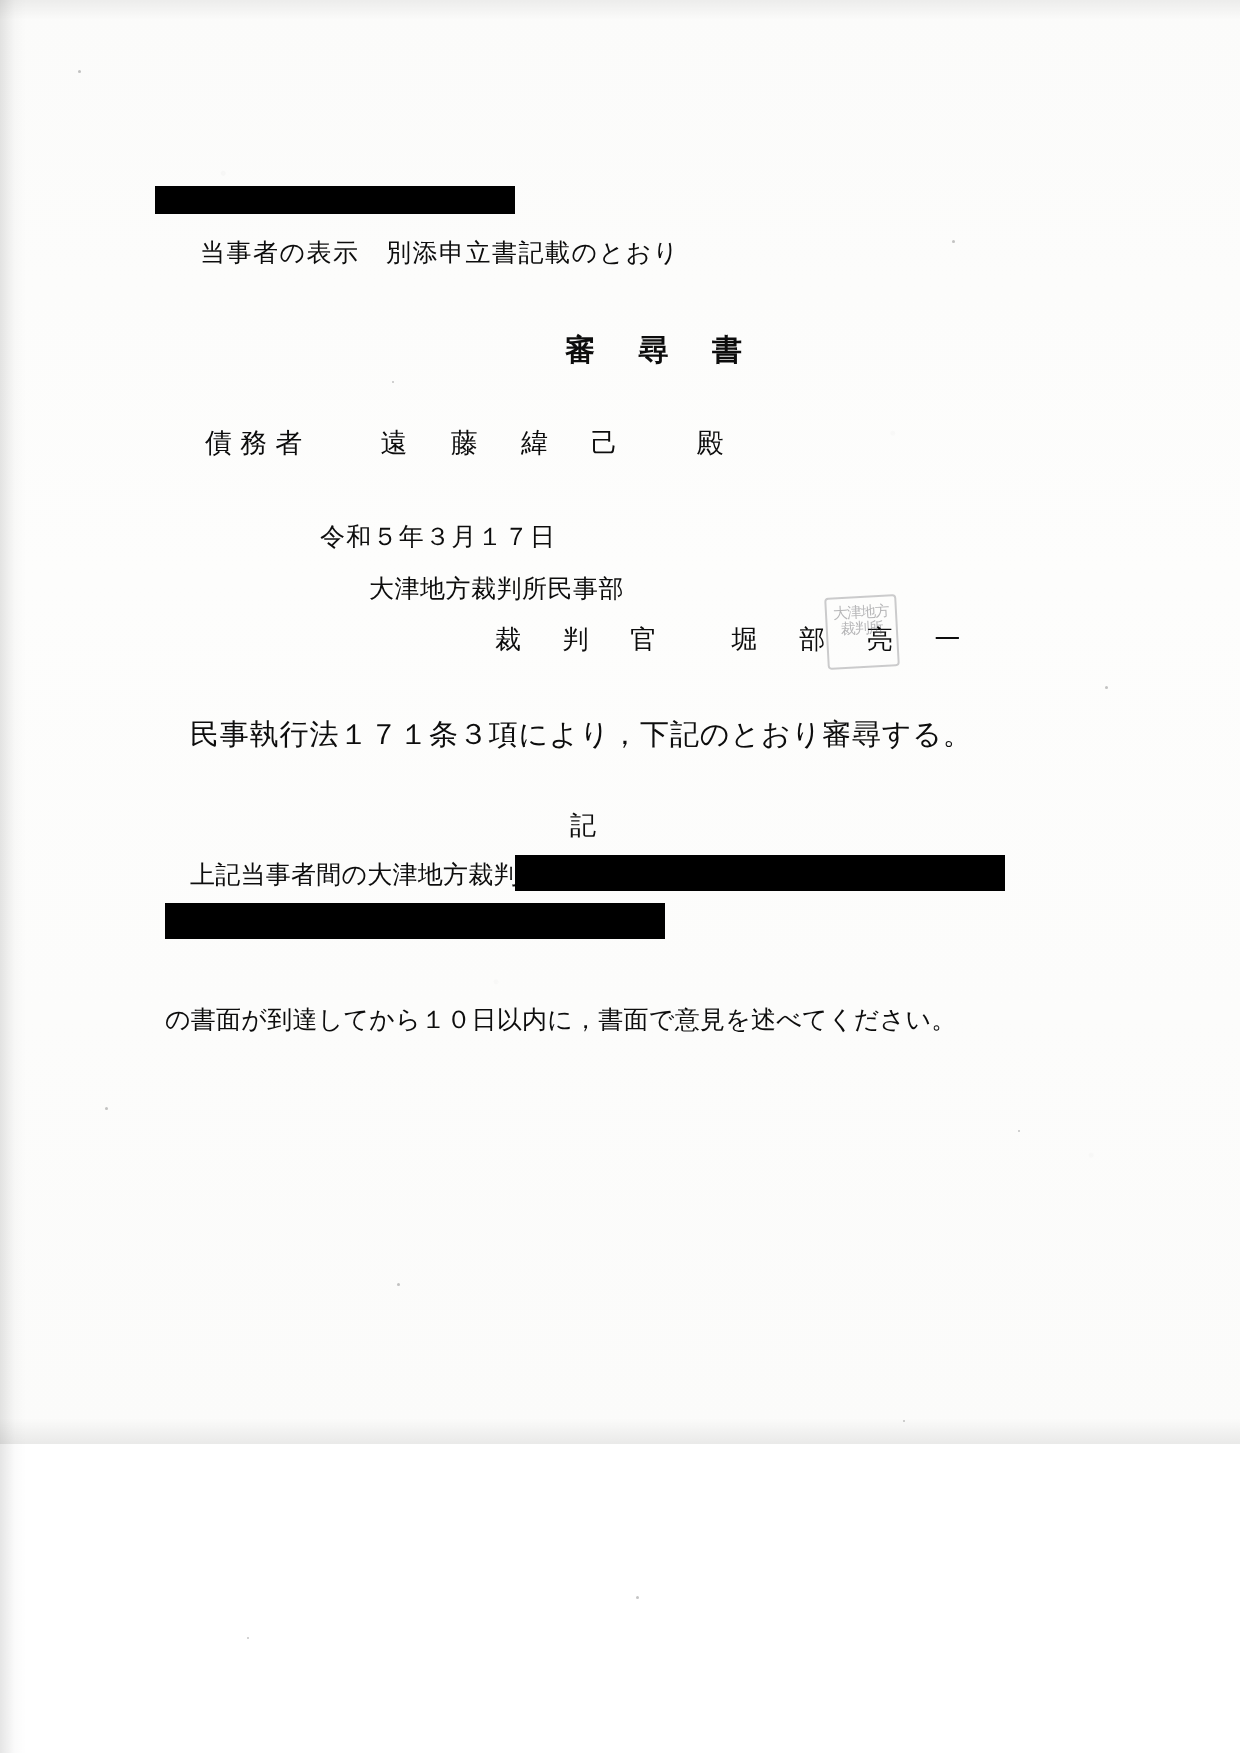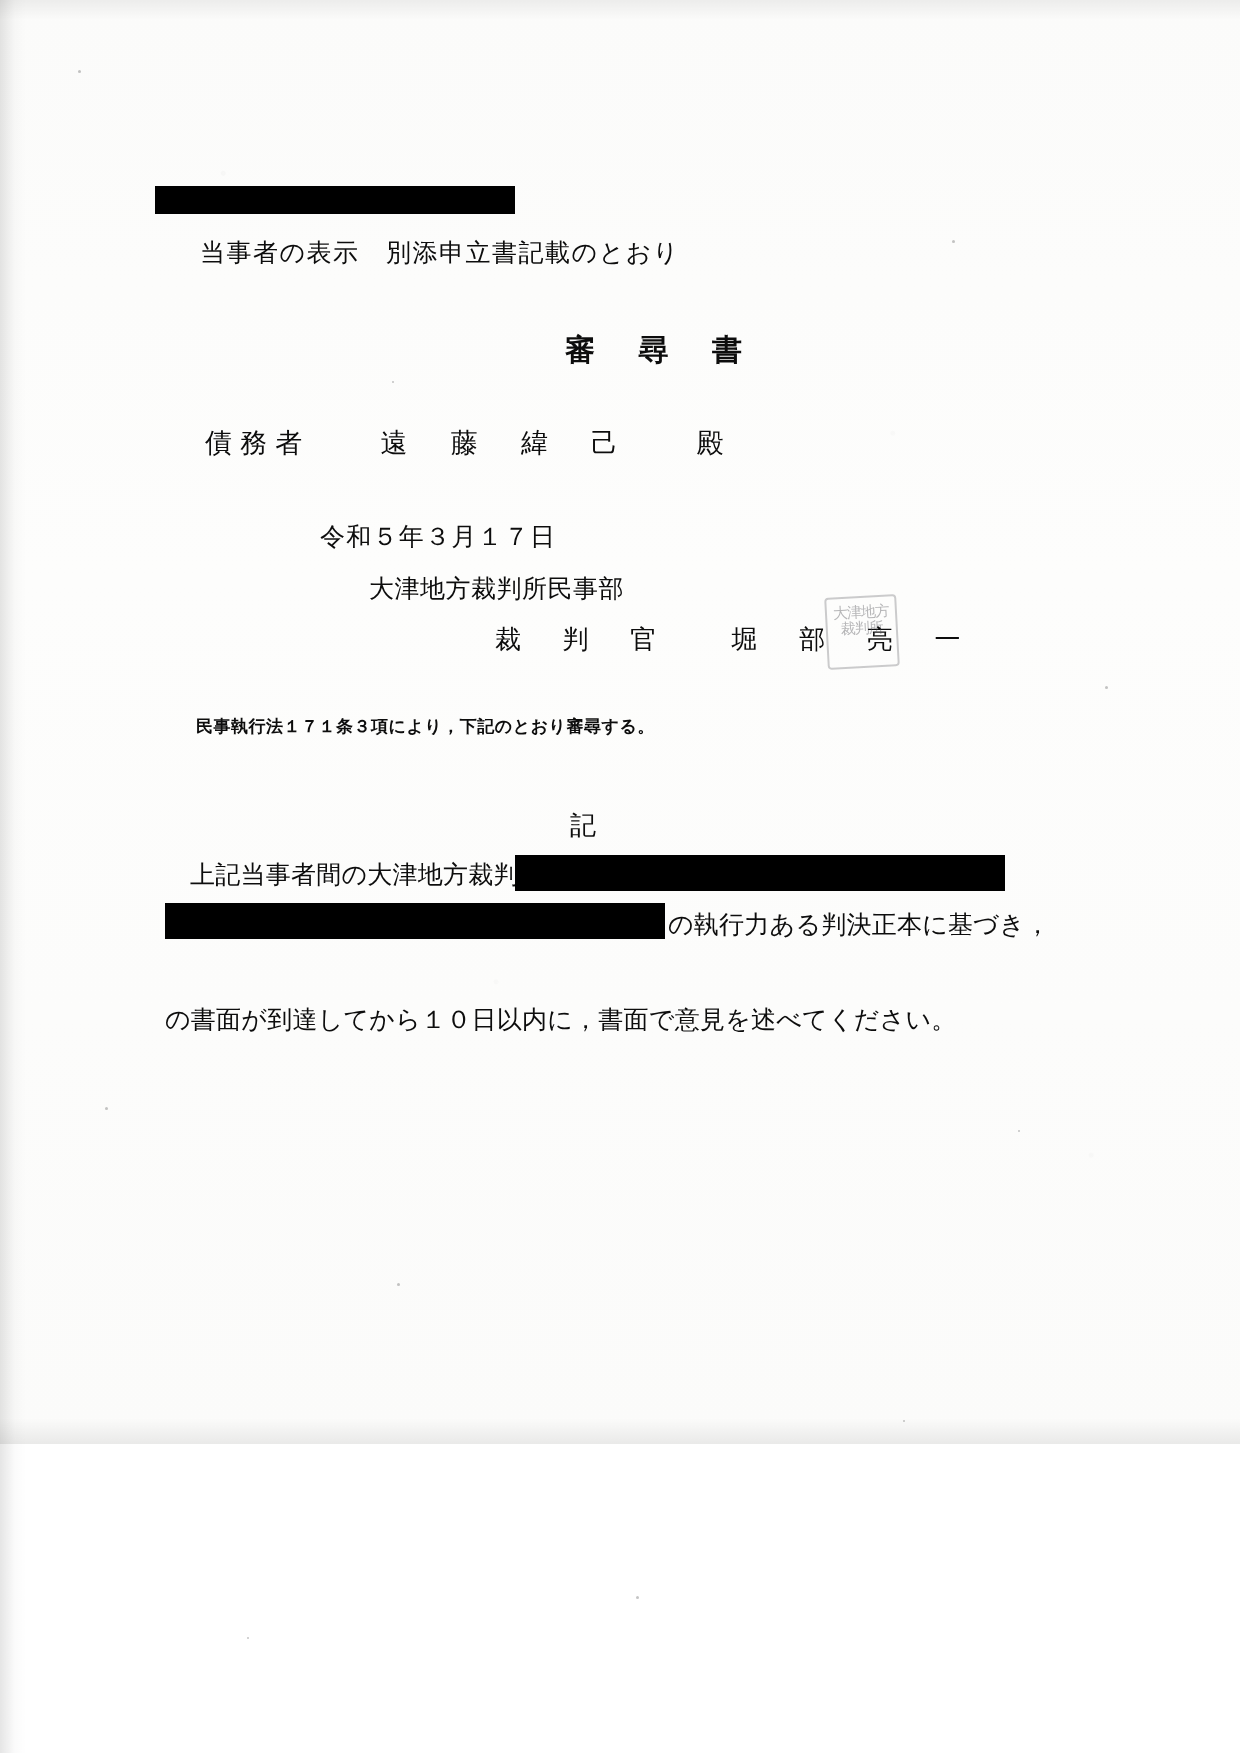--- a/index.html
+++ b/index.html
@@ -78,7 +78,7 @@
   #t-date           { left: 320px; top: 520px; font-size: 25px; letter-spacing: 0.05em; }
   #t-court          { left: 357px; top: 572px; font-size: 25px; letter-spacing: 0.02em; margin-left: 12px; }
   #t-judge          { left: 495px; top: 622px; font-size: 26px; letter-spacing: 0.30em; }
-  #t-law            { left: 196px; top: 715px; font-size: 17px; letter-spacing: 0.03em; font-weight: bold; }
+  #t-law            { left: 190px; top: 715px; font-size: 29px; letter-spacing: 0.03em; }
   #t-ki             { left: 570px; top: 808px; font-size: 26px; }
   #t-body1          { left: 190px; top: 858px; font-size: 25px; letter-spacing: 0.01em; }
   #t-body2          { left: 668px; top: 908px; font-size: 25px; letter-spacing: 0.01em; }

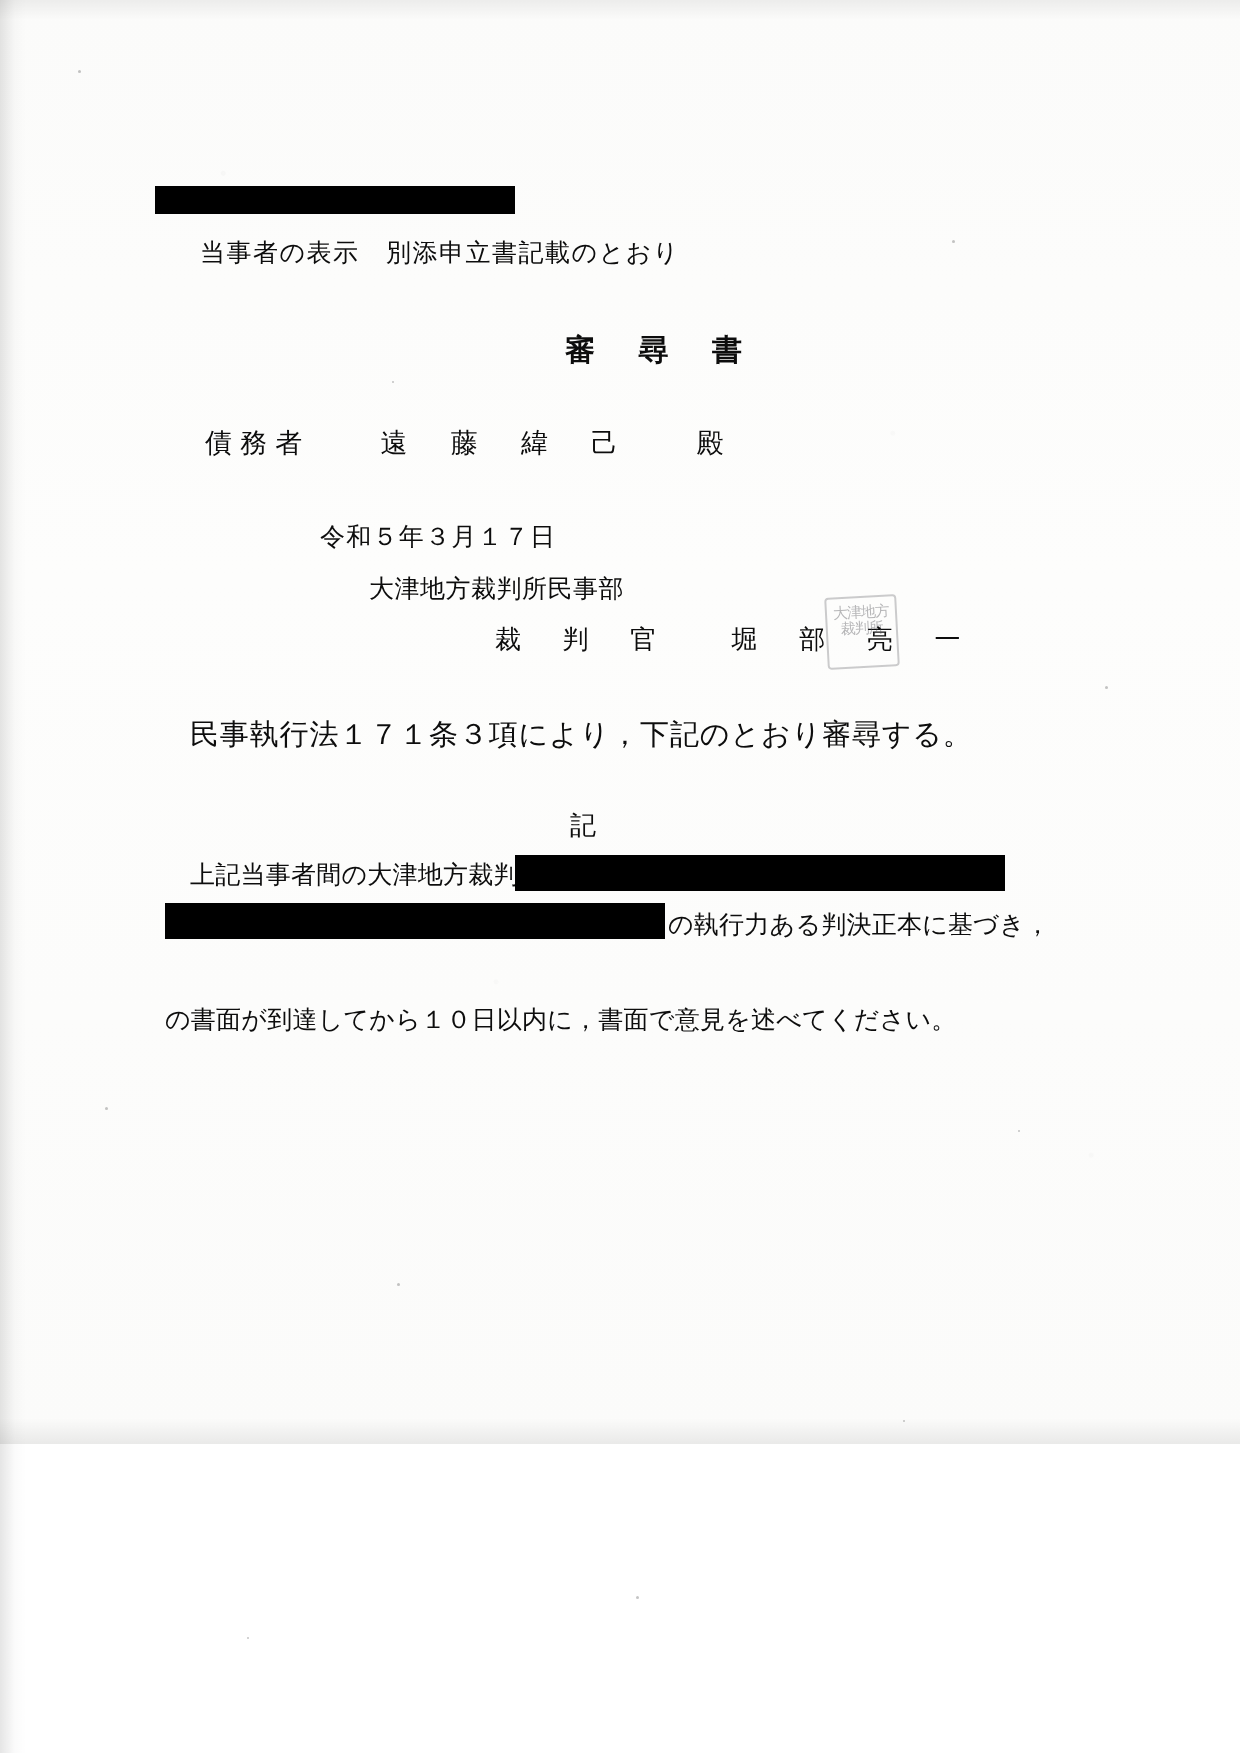--- a/index.html
+++ b/index.html
@@ -164,7 +164,6 @@
 
     <div class="redact" id="r-body-2"></div>
 
-    <div class="line" id="t-body2">の執行力ある判決正本に基づき，</div>
 
 
     <div class="line" id="t-body4">の書面が到達してから１０日以内に，書面で意見を述べてください。</div>

